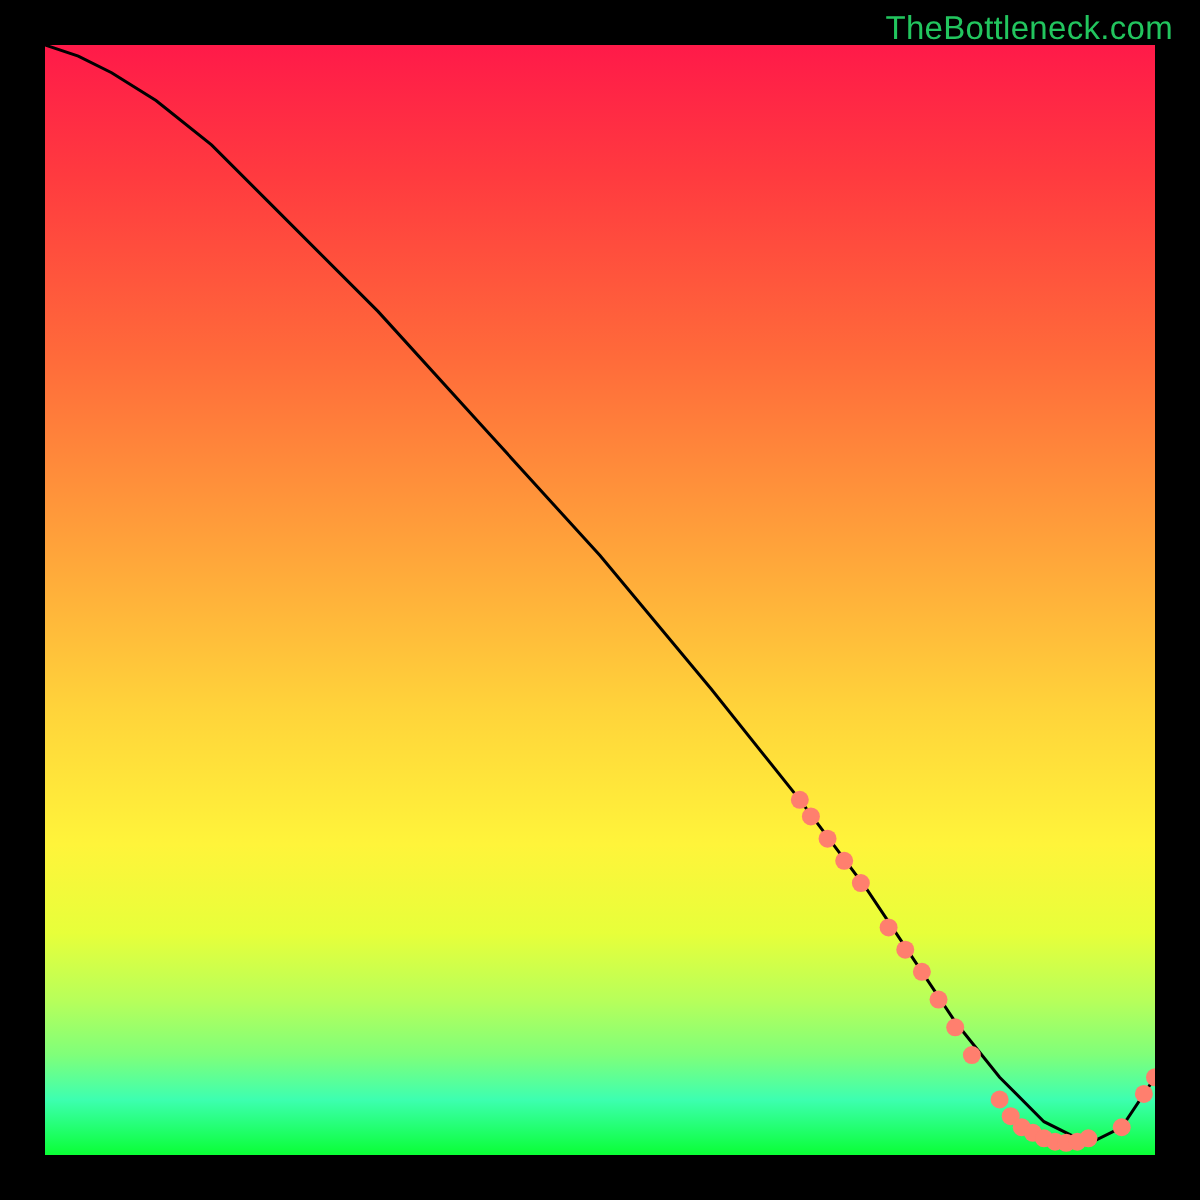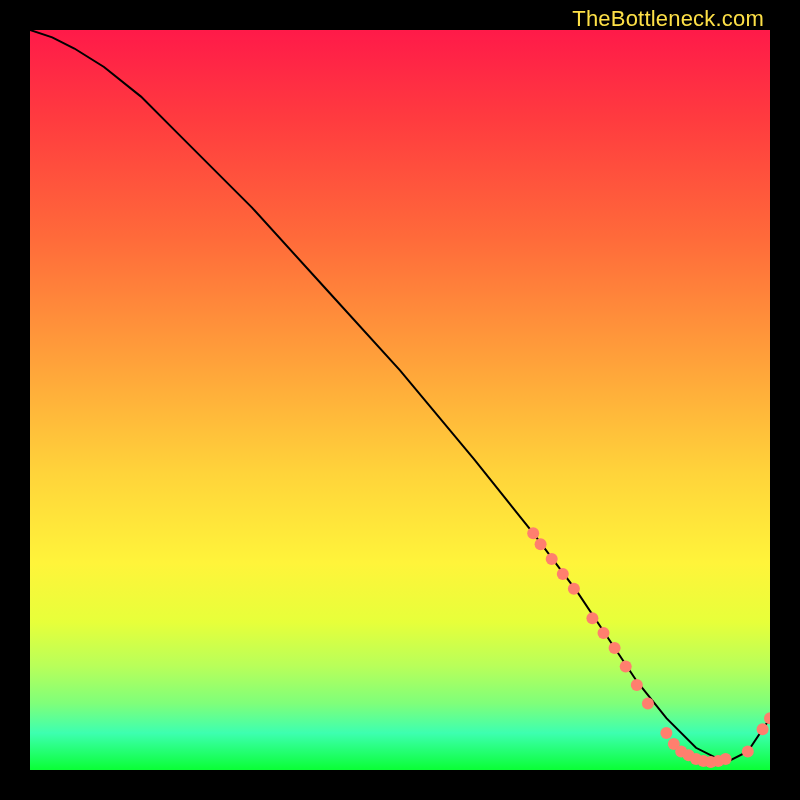--- a/index.html
+++ b/index.html
@@ -42,8 +42,8 @@
   .watermark {
     position: absolute;
     top: 6px;
-    right: 36px;
-    color: #fde047;
+    right: 18px;
+    color: #22c55e;
     font-size: 22px;
     font-weight: 500;
     letter-spacing: 0.2px;

